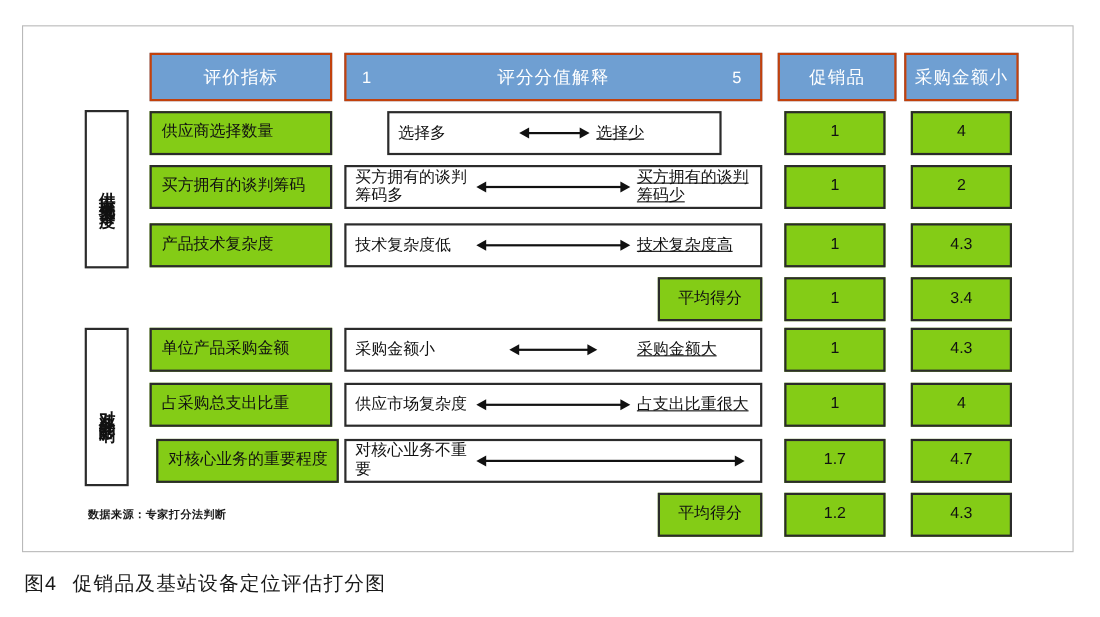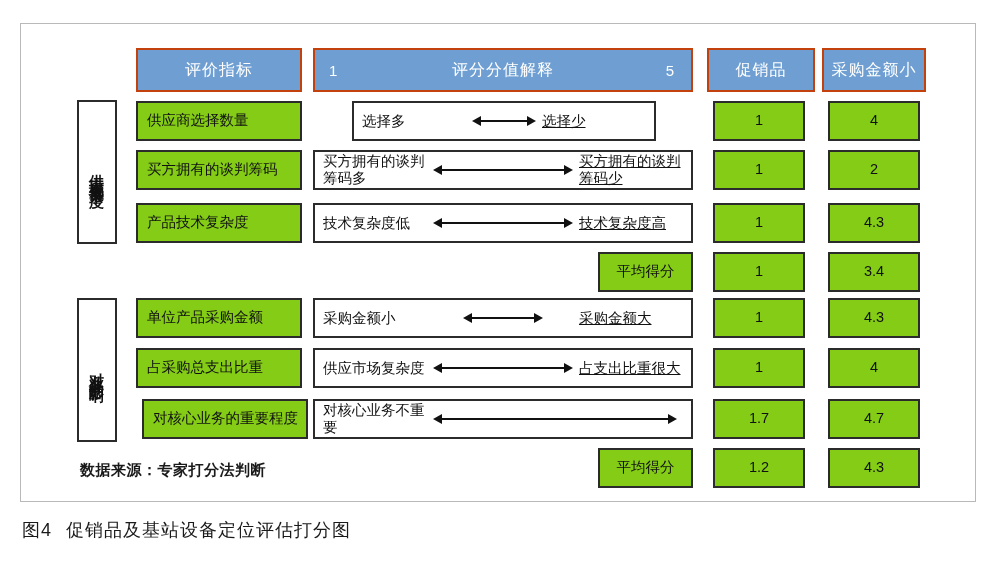--- a/index.html
+++ b/index.html
@@ -128,7 +128,7 @@
   
   .note {
     position: absolute;
-    font-size: 15px;
+    font-size: 10px;
     font-weight: 700;
     color: #1a1a1a;
     letter-spacing: 0.5px;

